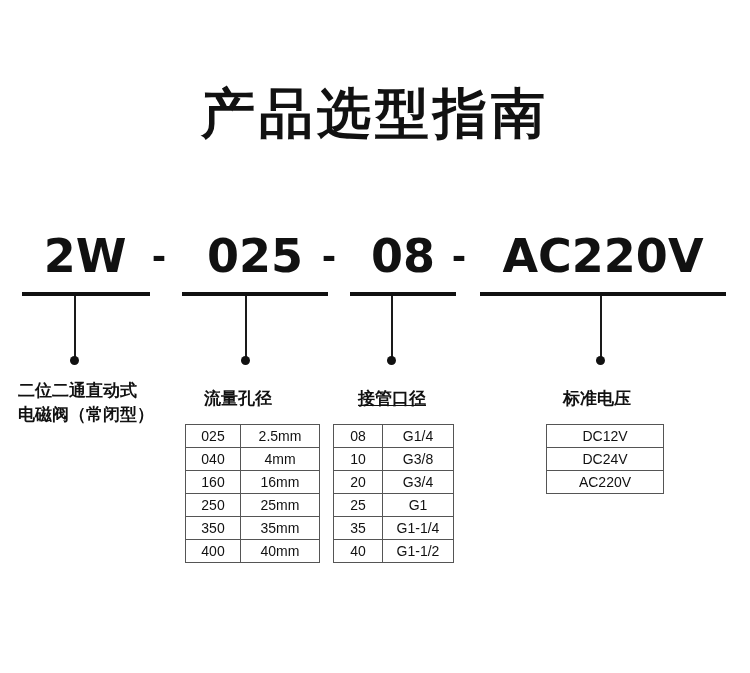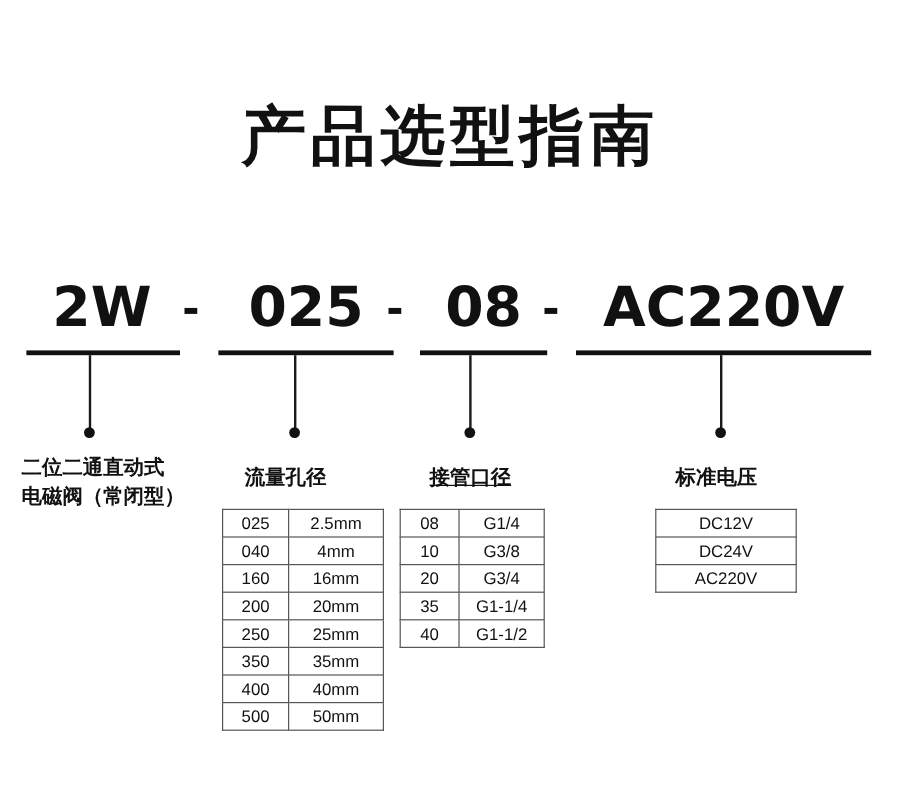--- a/index.html
+++ b/index.html
@@ -150,10 +150,6 @@
           <td class="val">16mm</td>
         </tr>
         <tr>
-          <td class="code">200</td>
-          <td class="val">20mm</td>
-        </tr>
-        <tr>
           <td class="code">250</td>
           <td class="val">25mm</td>
         </tr>

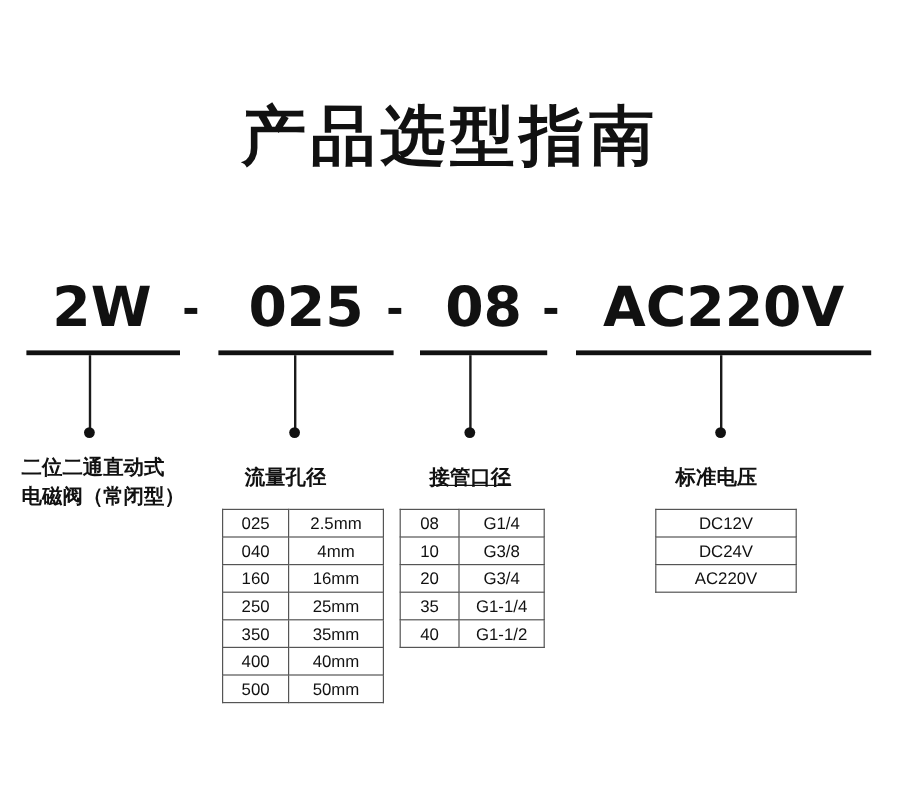--- a/index.html
+++ b/index.html
@@ -183,6 +183,10 @@
           <td class="val">G3/4</td>
         </tr>
         <tr>
+          <td class="code">25</td>
+          <td class="val">G1</td>
+        </tr>
+        <tr>
           <td class="code">35</td>
           <td class="val">G1-1/4</td>
         </tr>

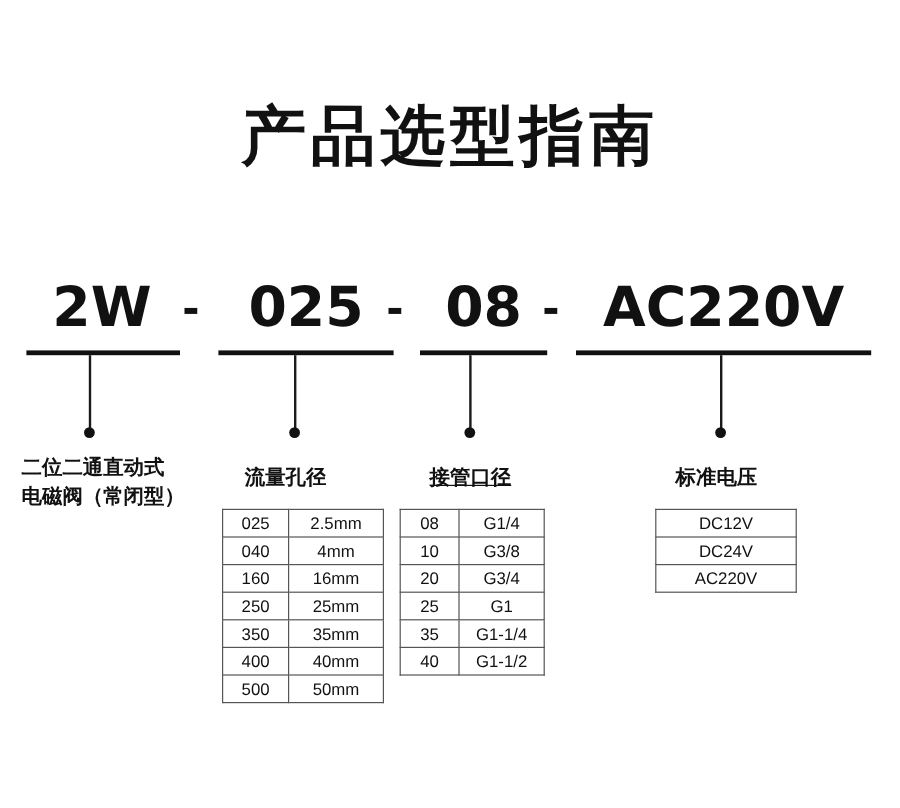--- a/index.html
+++ b/index.html
@@ -161,10 +161,6 @@
           <td class="code">400</td>
           <td class="val">40mm</td>
         </tr>
-        <tr>
-          <td class="code">500</td>
-          <td class="val">50mm</td>
-        </tr>
       </tbody>
   </table>
 

